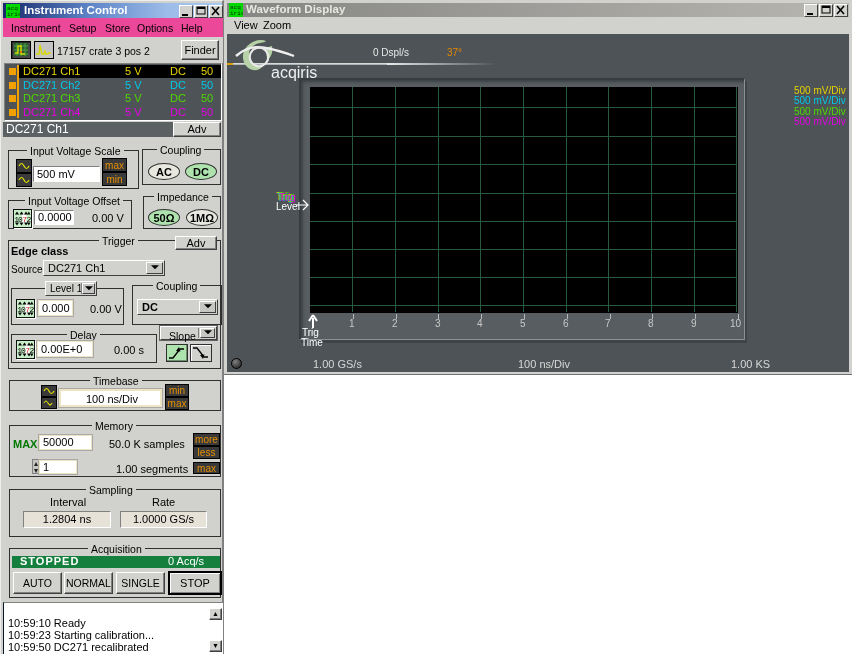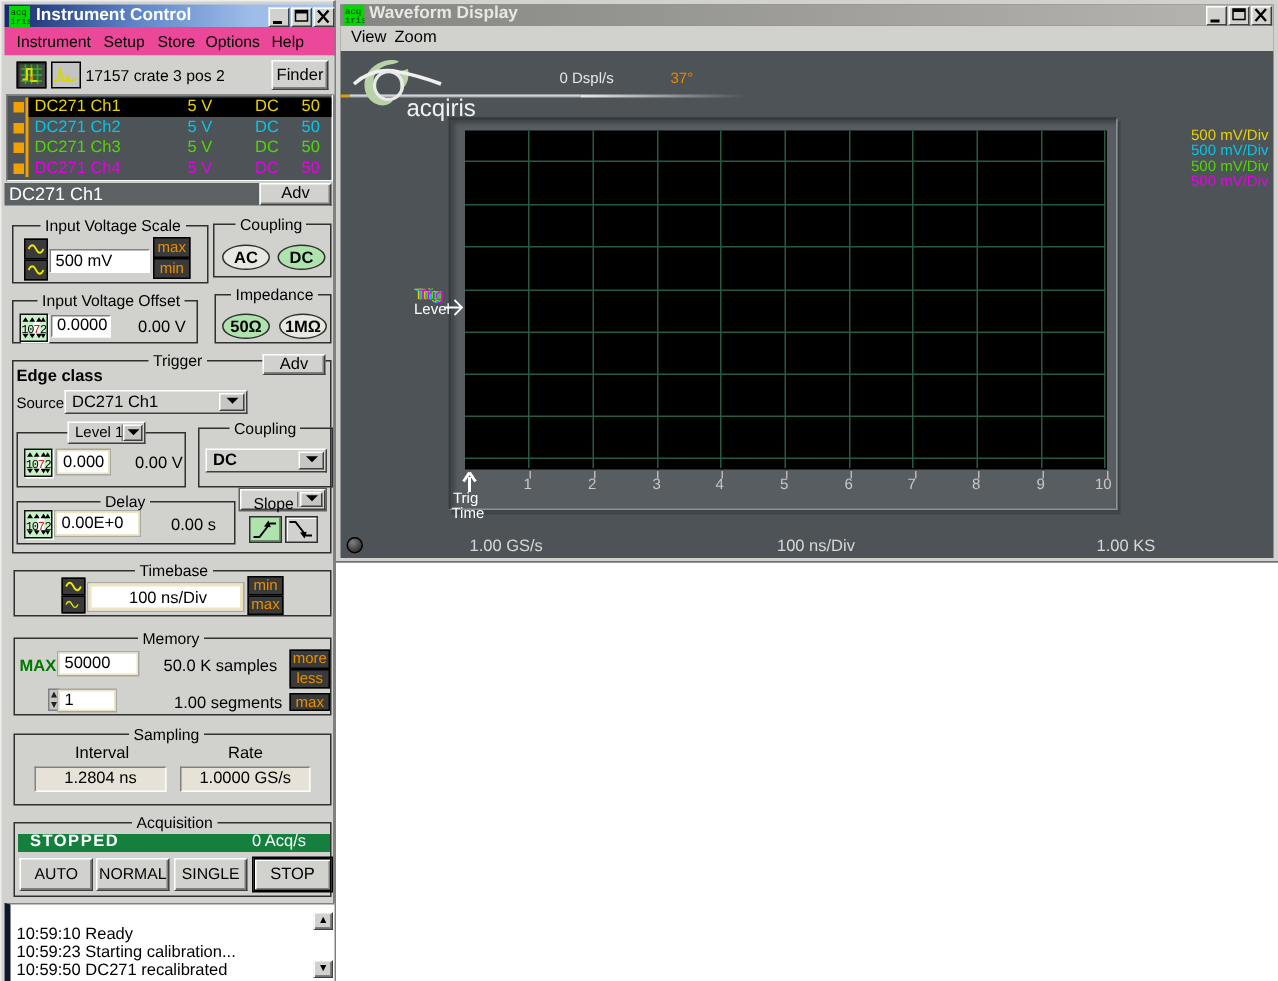--- a/index.html
+++ b/index.html
@@ -313,7 +313,7 @@
       <div class="btn" style="left:159px;top:23px;width:52px;height:22px;line-height:20px;border:1px solid #000;box-shadow:inset 1px 1px 0 #fff,inset -1px -1px 0 #808080,0 0 0 1px #000;">STOP</div>
     </div>
 
-    <div class="abs" style="left:2px;top:601px;width:220px;height:53px;background:#fff;border-top:1px solid #808080;border-left:4px solid #0f172a;font-size:11px;color:#000;">
+    <div class="abs" style="left:2px;top:601px;width:220px;height:53px;background:#fff;border-top:1px solid #808080;border-left:1px solid #0f172a;font-size:11px;color:#000;">
       <div style="position:absolute;left:4px;top:14px;">10:59:10 Ready</div>
       <div style="position:absolute;left:4px;top:26px;">10:59:23 Starting calibration...</div>
       <div style="position:absolute;left:4px;top:38px;">10:59:50 DC271 recalibrated</div>

